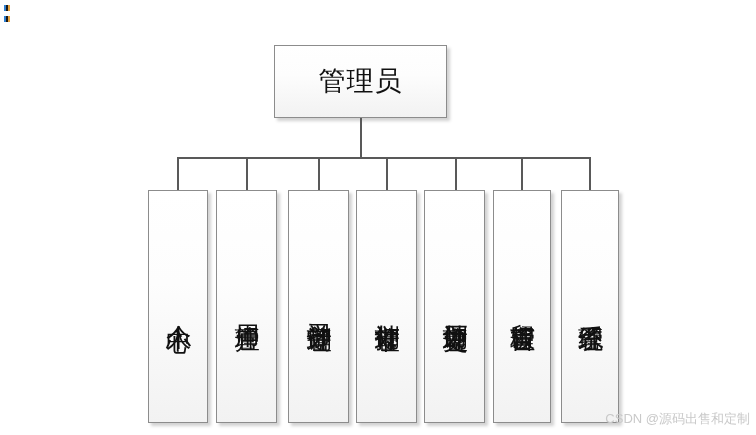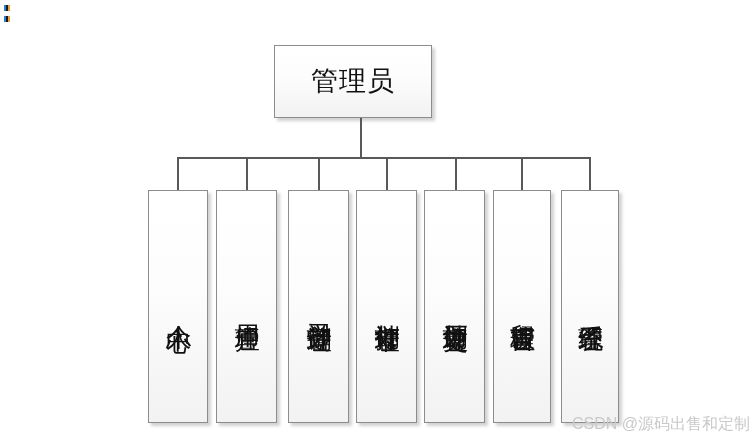--- a/index.html
+++ b/index.html
@@ -58,7 +58,7 @@
   .root-node {
     left: 274px;
     top: 45px;
-    width: 158px;
+    width: 173px;
     height: 73px;
     display: flex;
     align-items: center;

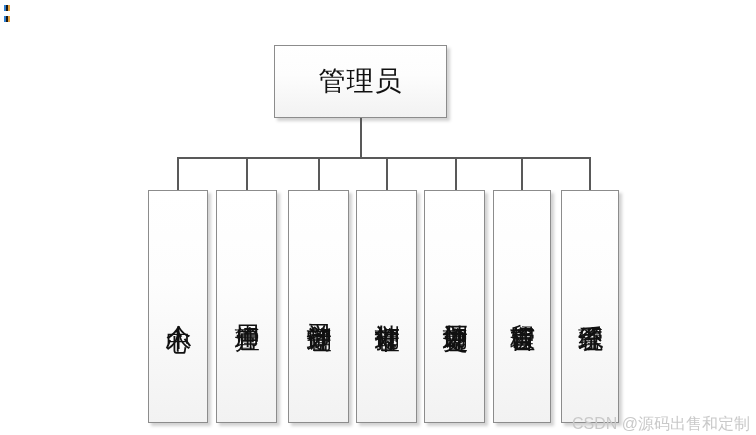--- a/index.html
+++ b/index.html
@@ -92,8 +92,8 @@
   .watermark {
     position: absolute;
     right: 6px;
-    bottom: 0;
-    font-size: 16px;
+    bottom: 7px;
+    font-size: 13px;
     color: #c9c9c9;
     font-family: "Liberation Sans", sans-serif;
     white-space: nowrap;

